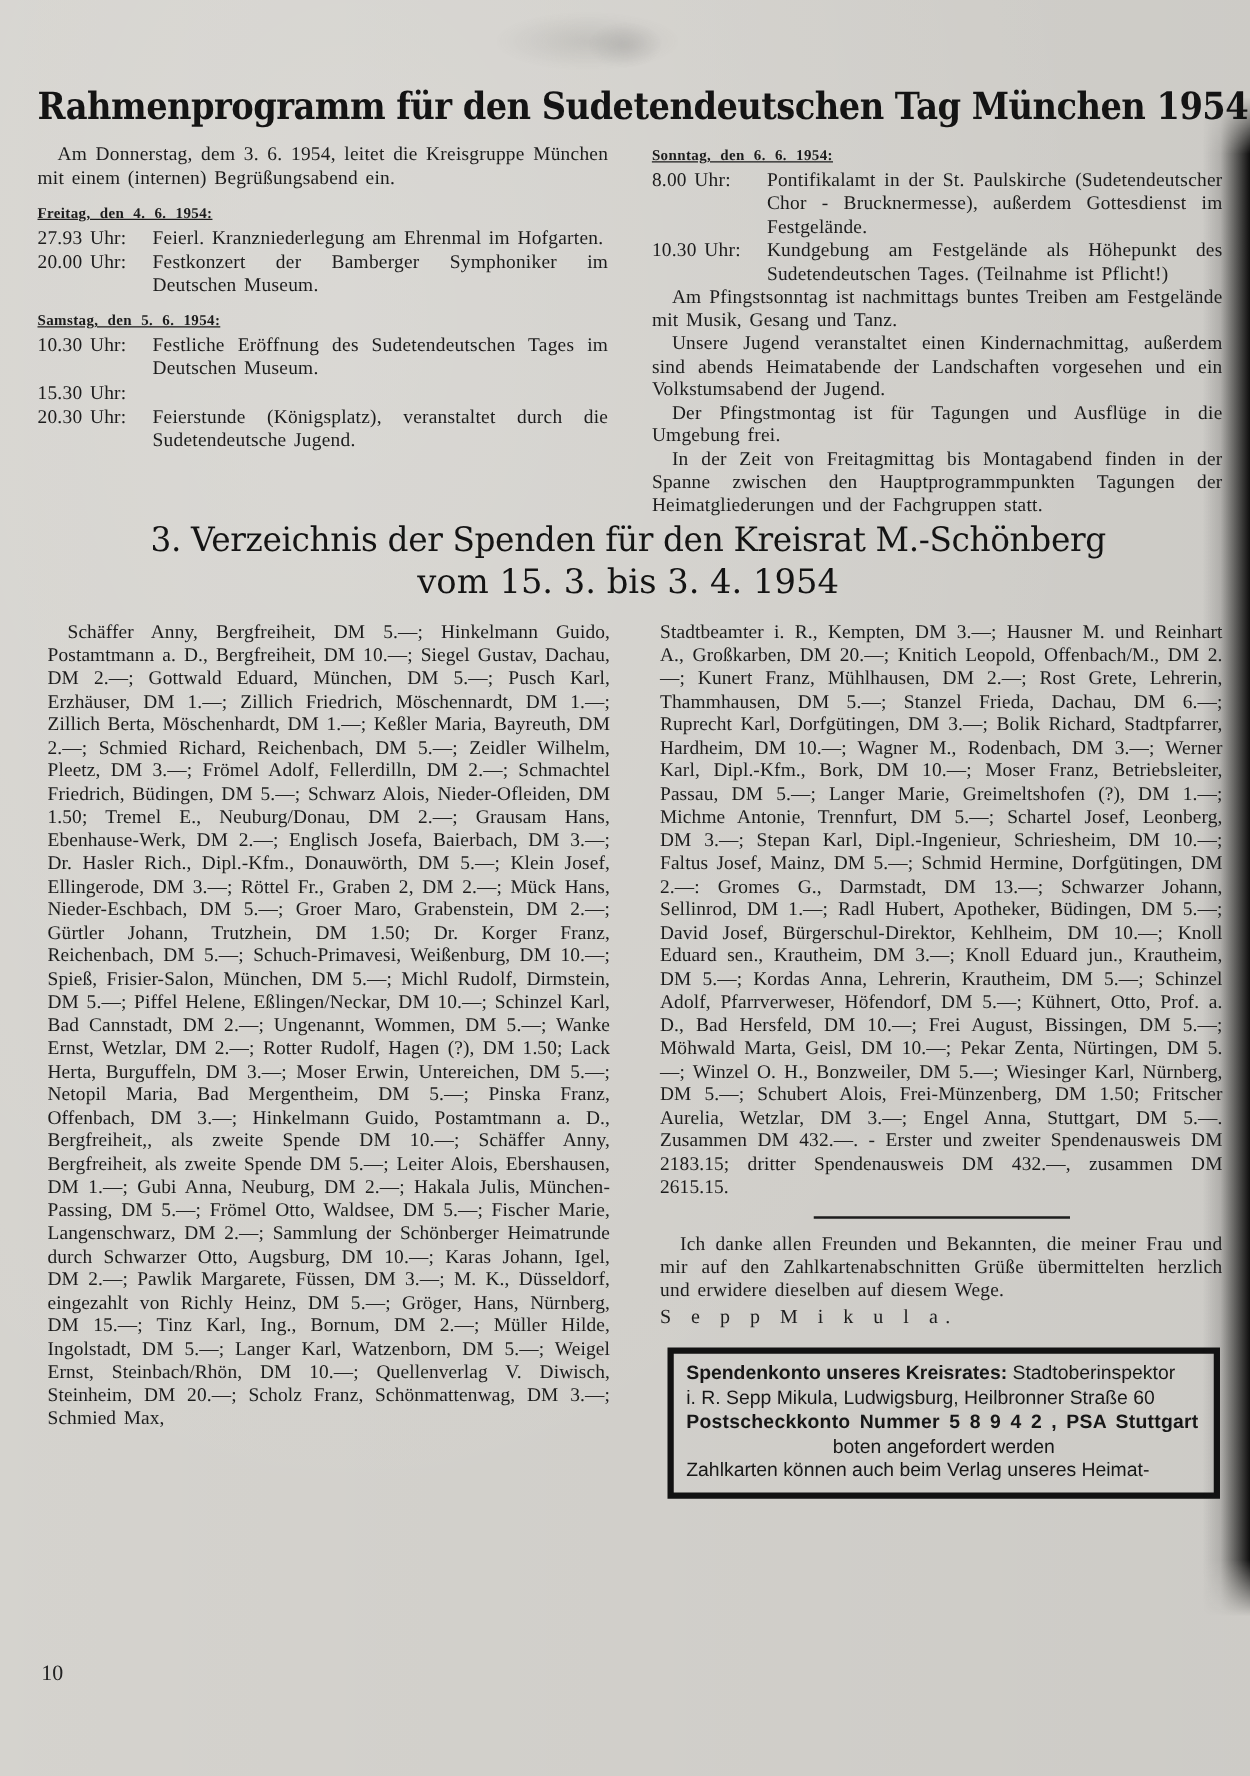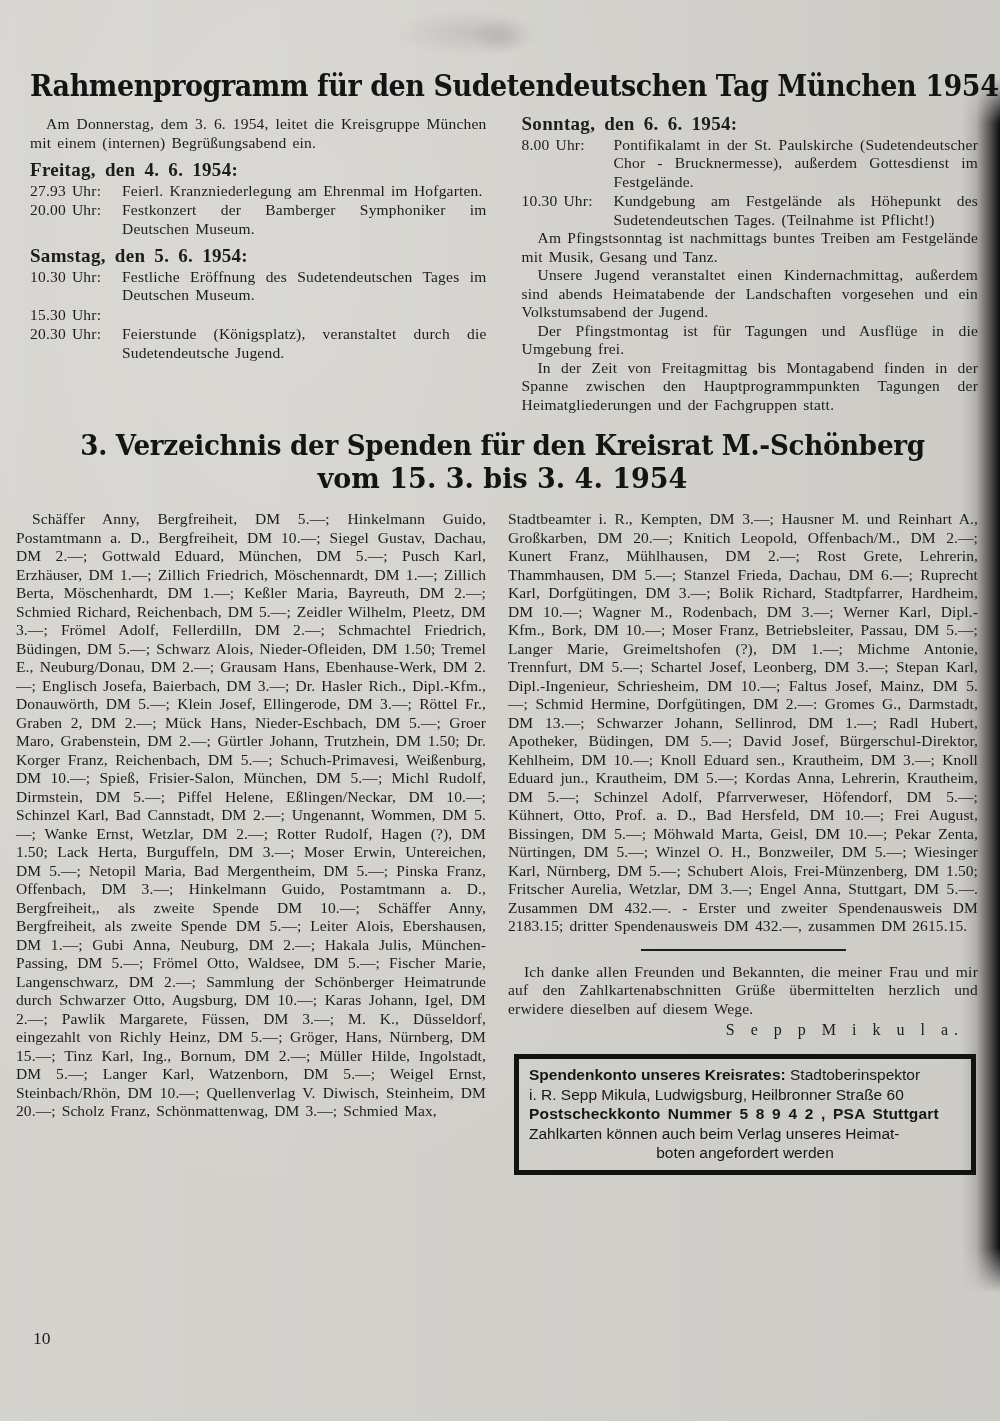--- a/index.html
+++ b/index.html
@@ -53,8 +53,8 @@
   }
   p.para { margin:0; text-indent:16px; }
   .day-heading {
-    font-weight:bold; font-size:19px; line-height:18.5px;
-    margin:9px 0 2px; letter-spacing:0.3px; word-spacing:4px;
+    font-weight:bold; font-size:12px; line-height:18.5px;
+    margin:9px 0 2px; letter-spacing:0.3px; word-spacing:4px;text-decoration:underline;
   }
   .day-heading.first { margin-top:0; }
   .sched { display:flex; margin:1px 0 0; }

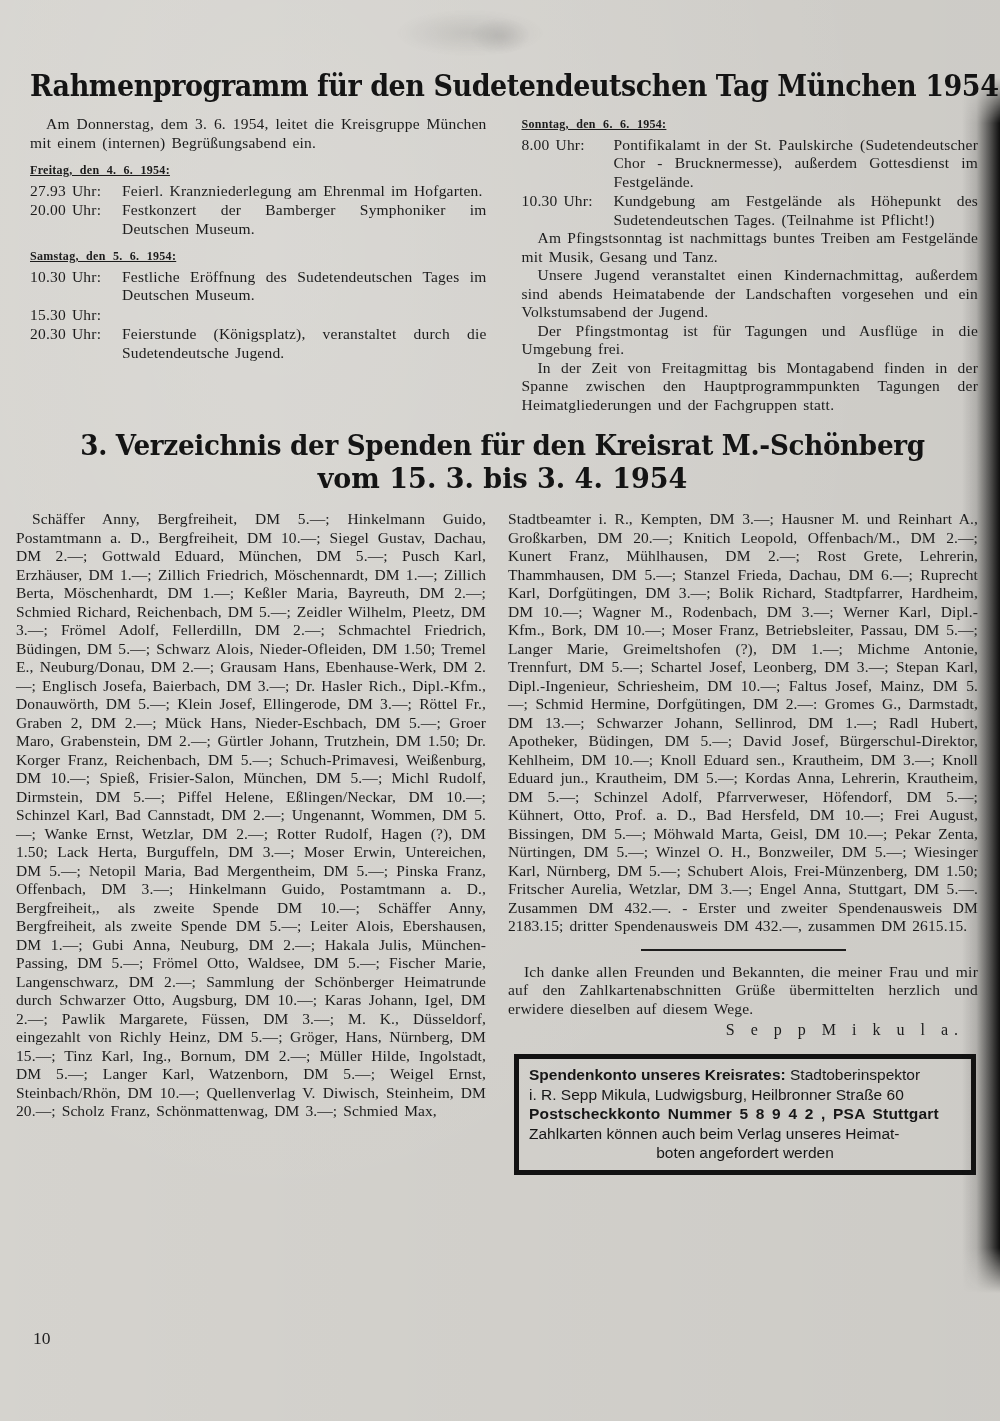--- a/index.html
+++ b/index.html
@@ -64,9 +64,9 @@
   .sec2-title {
     text-align:center;
     font-family:"DejaVu Serif", serif;
-    font-weight:bold;
+    font-weight:normal;
     color:#141414;
-    margin:16px 25px 0 30px;
+    margin:3px 25px 0 30px;
   }
   .sec2-title .l1 { font-size:27px; letter-spacing:-0.3px; white-space:nowrap; transform:scaleX(0.97); transform-origin:center; }
   .sec2-title .l2 { font-size:27px; margin-top:2px; }

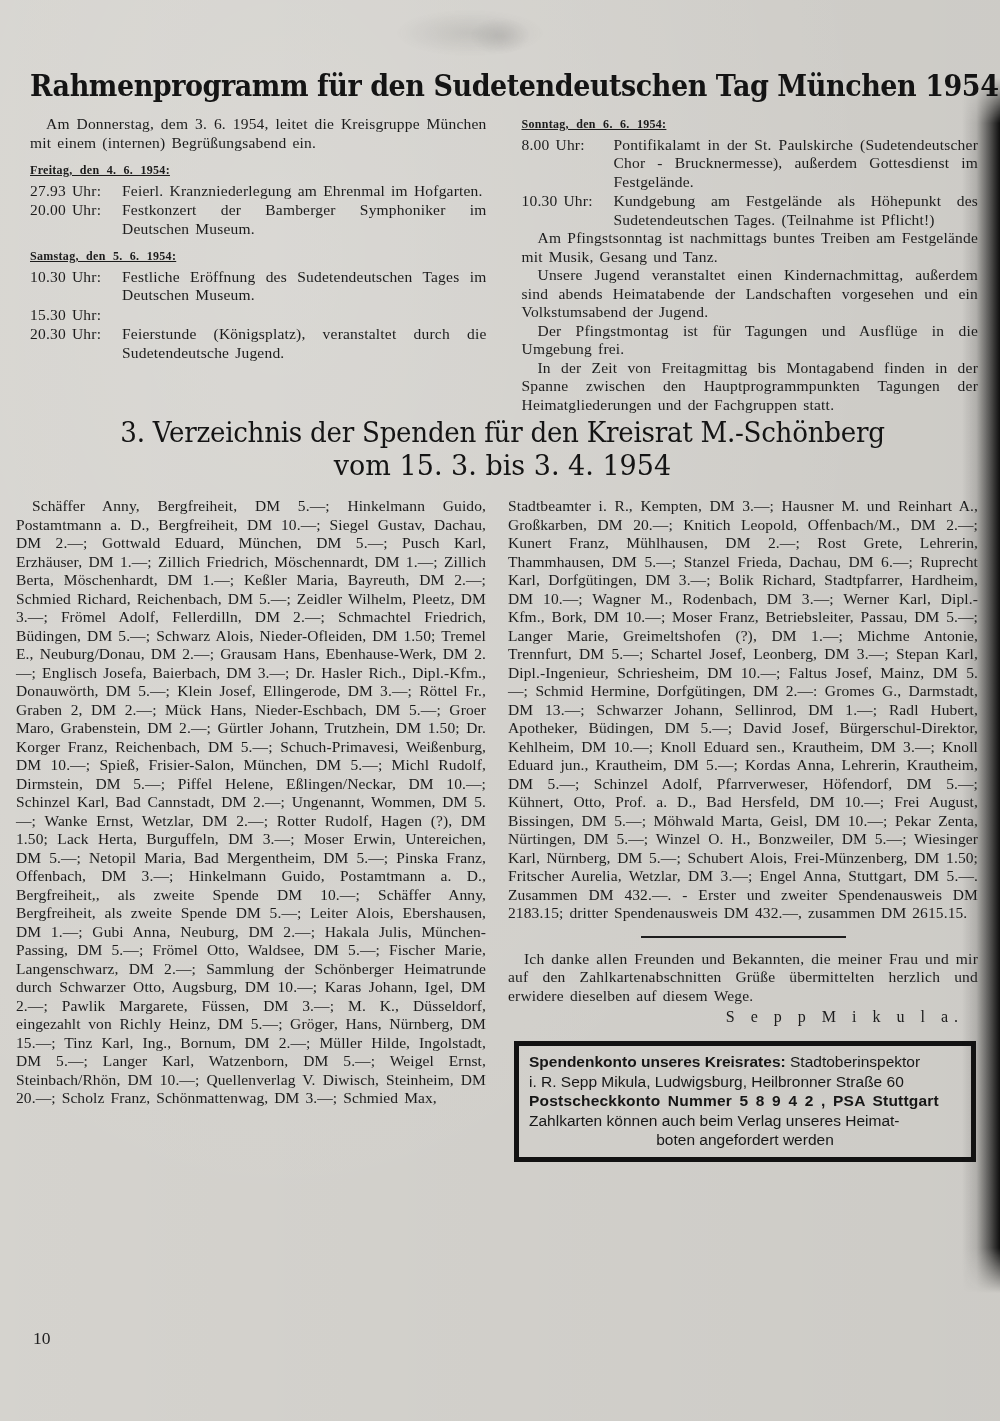--- a/index.html
+++ b/index.html
@@ -71,7 +71,7 @@
   .sec2-title .l1 { font-size:27px; letter-spacing:-0.3px; white-space:nowrap; transform:scaleX(0.97); transform-origin:center; }
   .sec2-title .l2 { font-size:27px; margin-top:2px; }
 
-  .donor-cols { display:flex; gap:22px; padding:16px 22px 0 16px; }
+  .donor-cols { display:flex; gap:40px; padding:16px 22px 0 38px; }
   .donor-text {
     font-size:15.5px; line-height:18.5px;
     text-align:justify; letter-spacing:0.1px; word-spacing:2px;

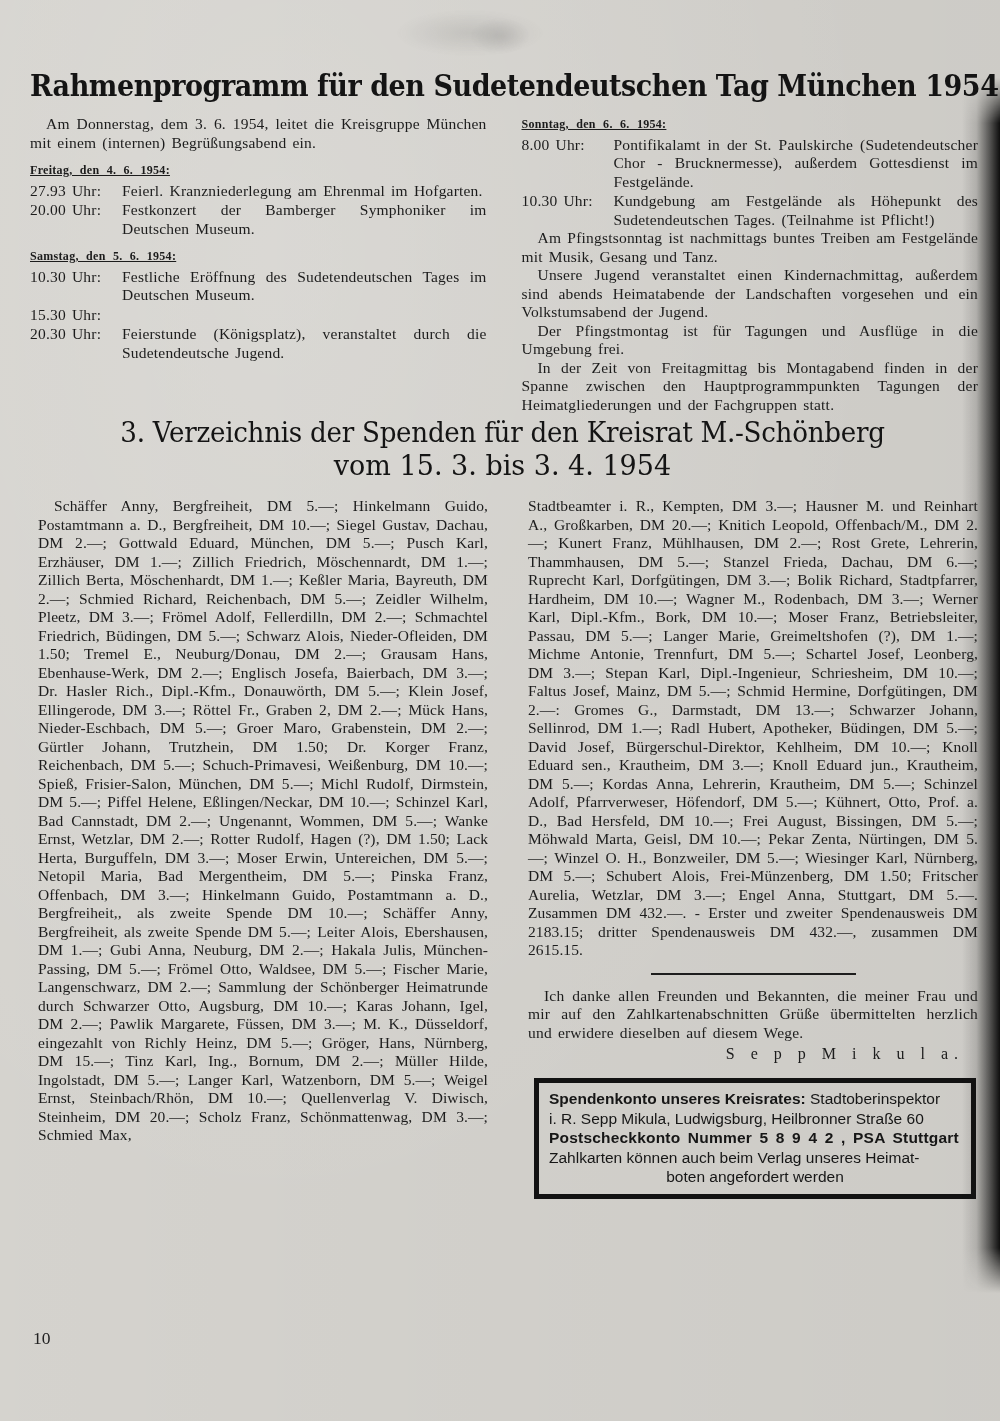--- a/index.html
+++ b/index.html
@@ -83,7 +83,7 @@
 
   .closing { margin-top:0; }
   .signature {
-    text-align:right; padding-right:14px;
+    padding-right:14px;
     font-size:16px; letter-spacing:6px; margin-top:3px;
   }
 

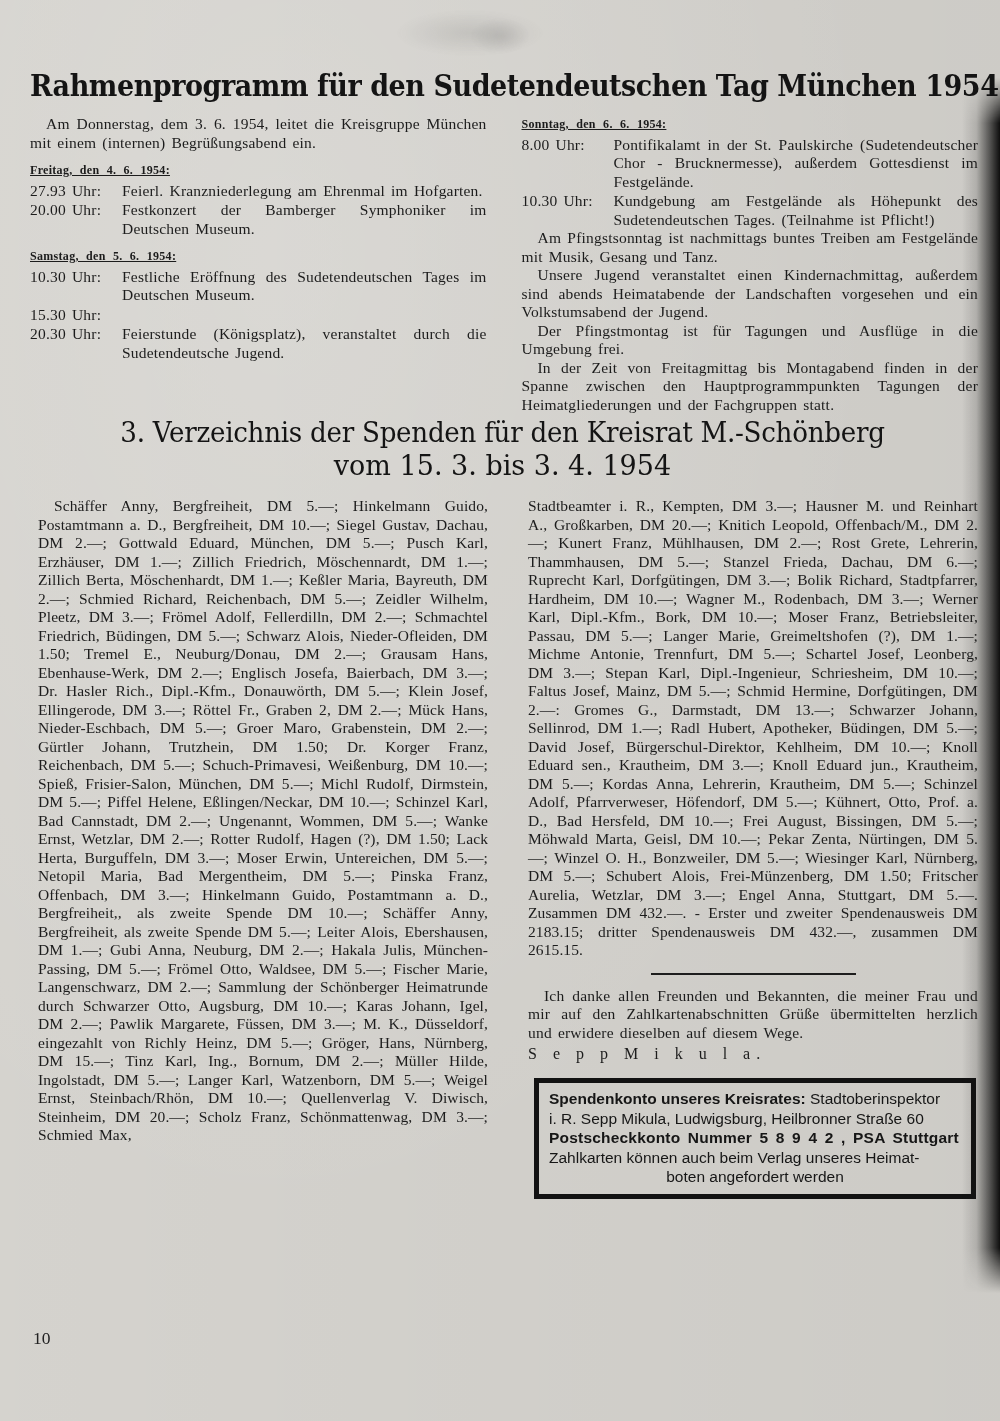--- a/index.html
+++ b/index.html
@@ -182,8 +182,8 @@
         <div class="box-line"><span class="box-bold">Spendenkonto unseres Kreisrates:</span><span> Stadtoberinspektor</span></div>
         <div class="box-line">i. R. Sepp Mikula, Ludwigsburg, Heilbronner Straße 60</div>
         <div class="box-line box-bold spread">Postscheckkonto Nummer 5 8 9 4 2 ,  PSA Stuttgart</div>
+        <div class="box-line center">boten angefordert werden</div>
         <div class="box-line">Zahlkarten können auch beim Verlag unseres Heimat-</div>
-        <div class="box-line center">boten angefordert werden</div>
       </div>
     </div>
 

